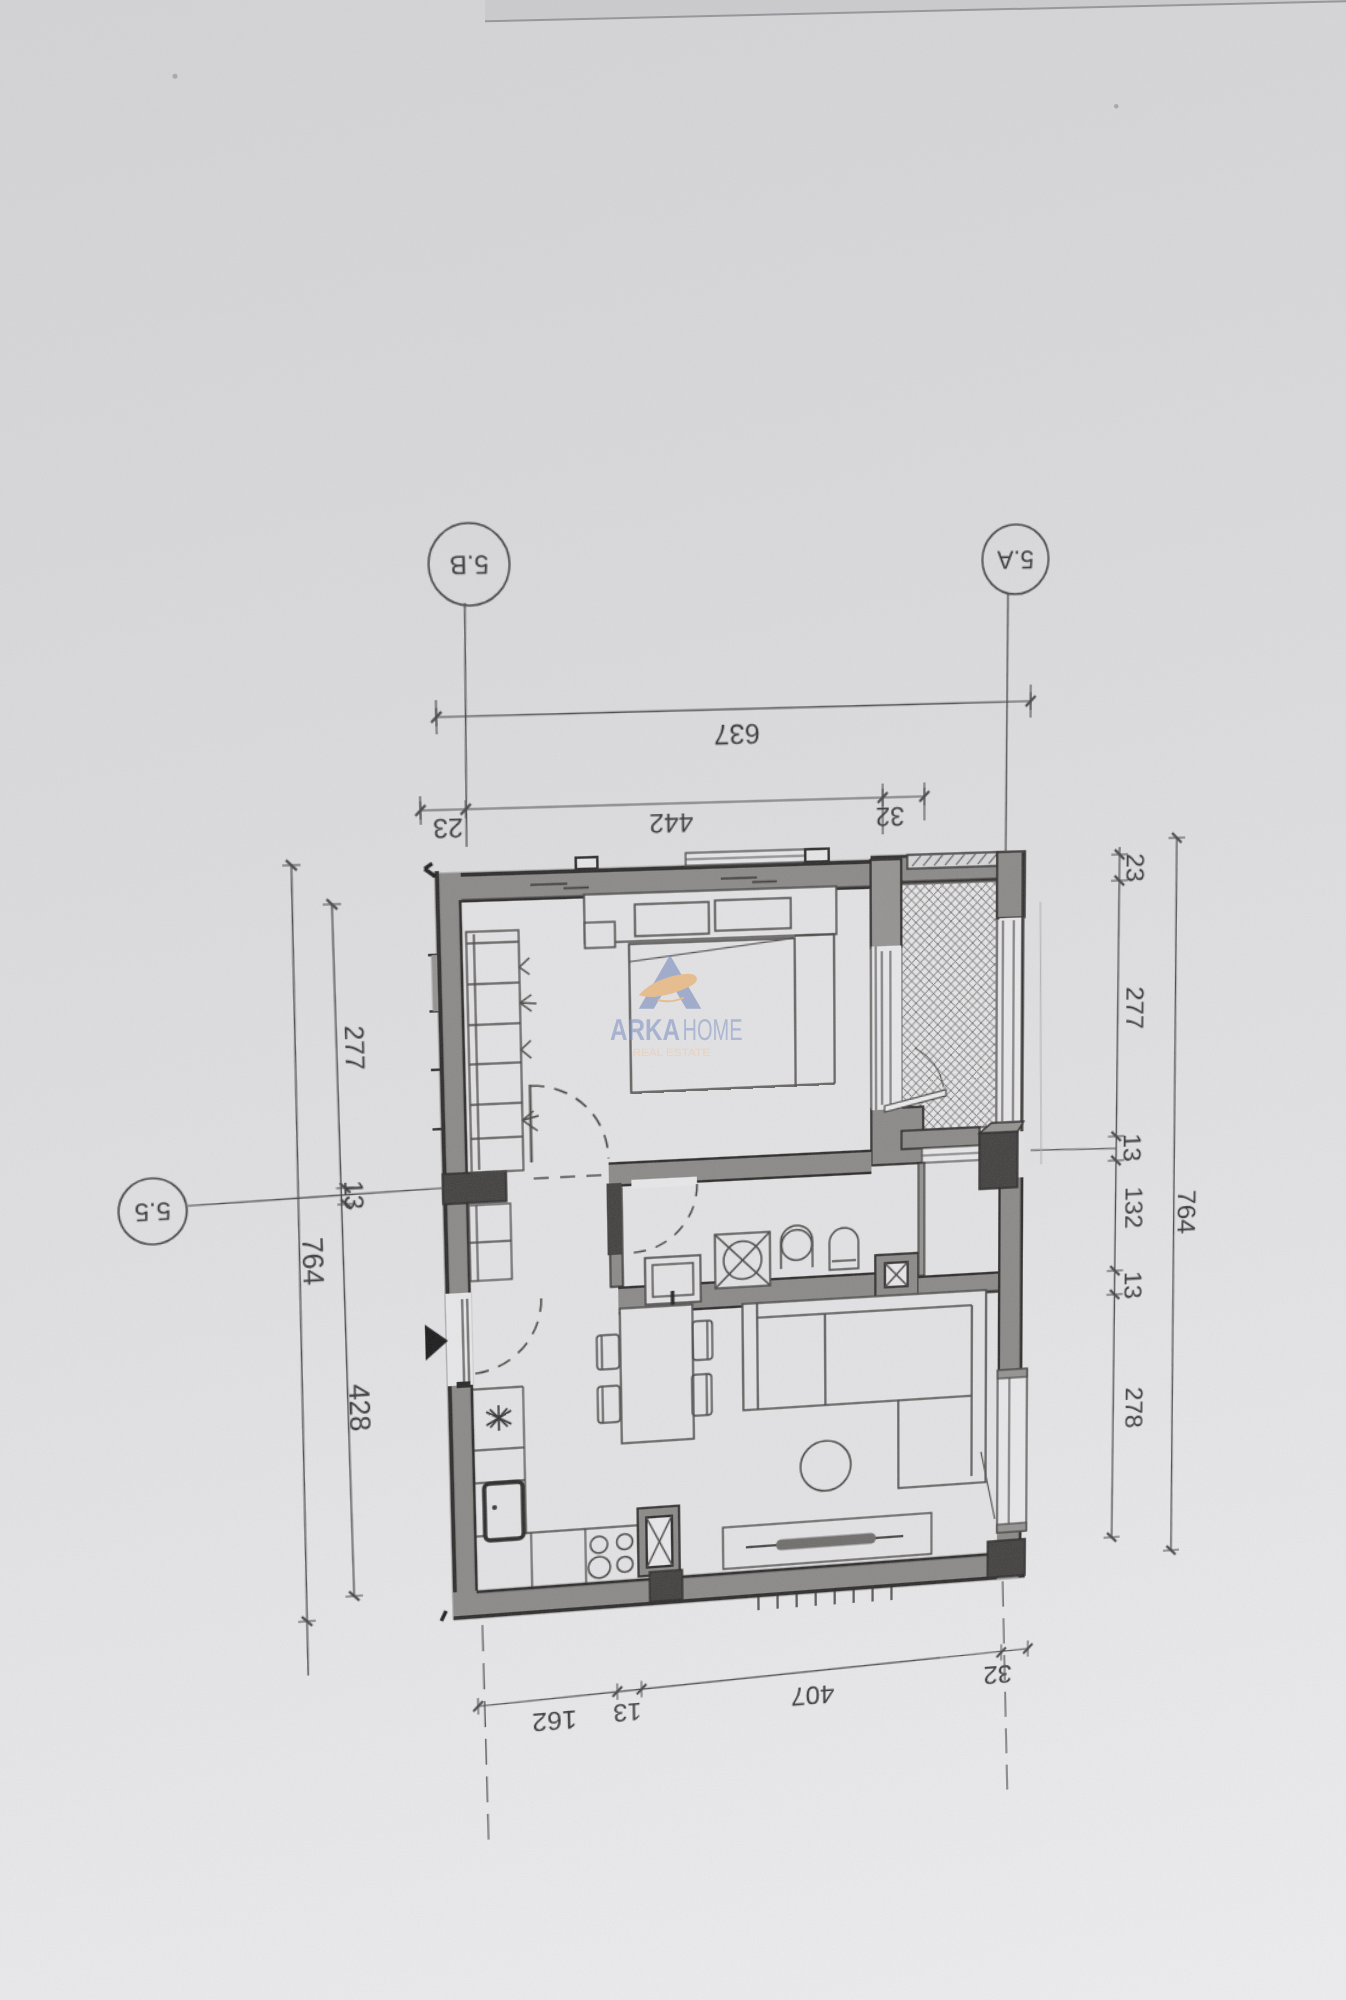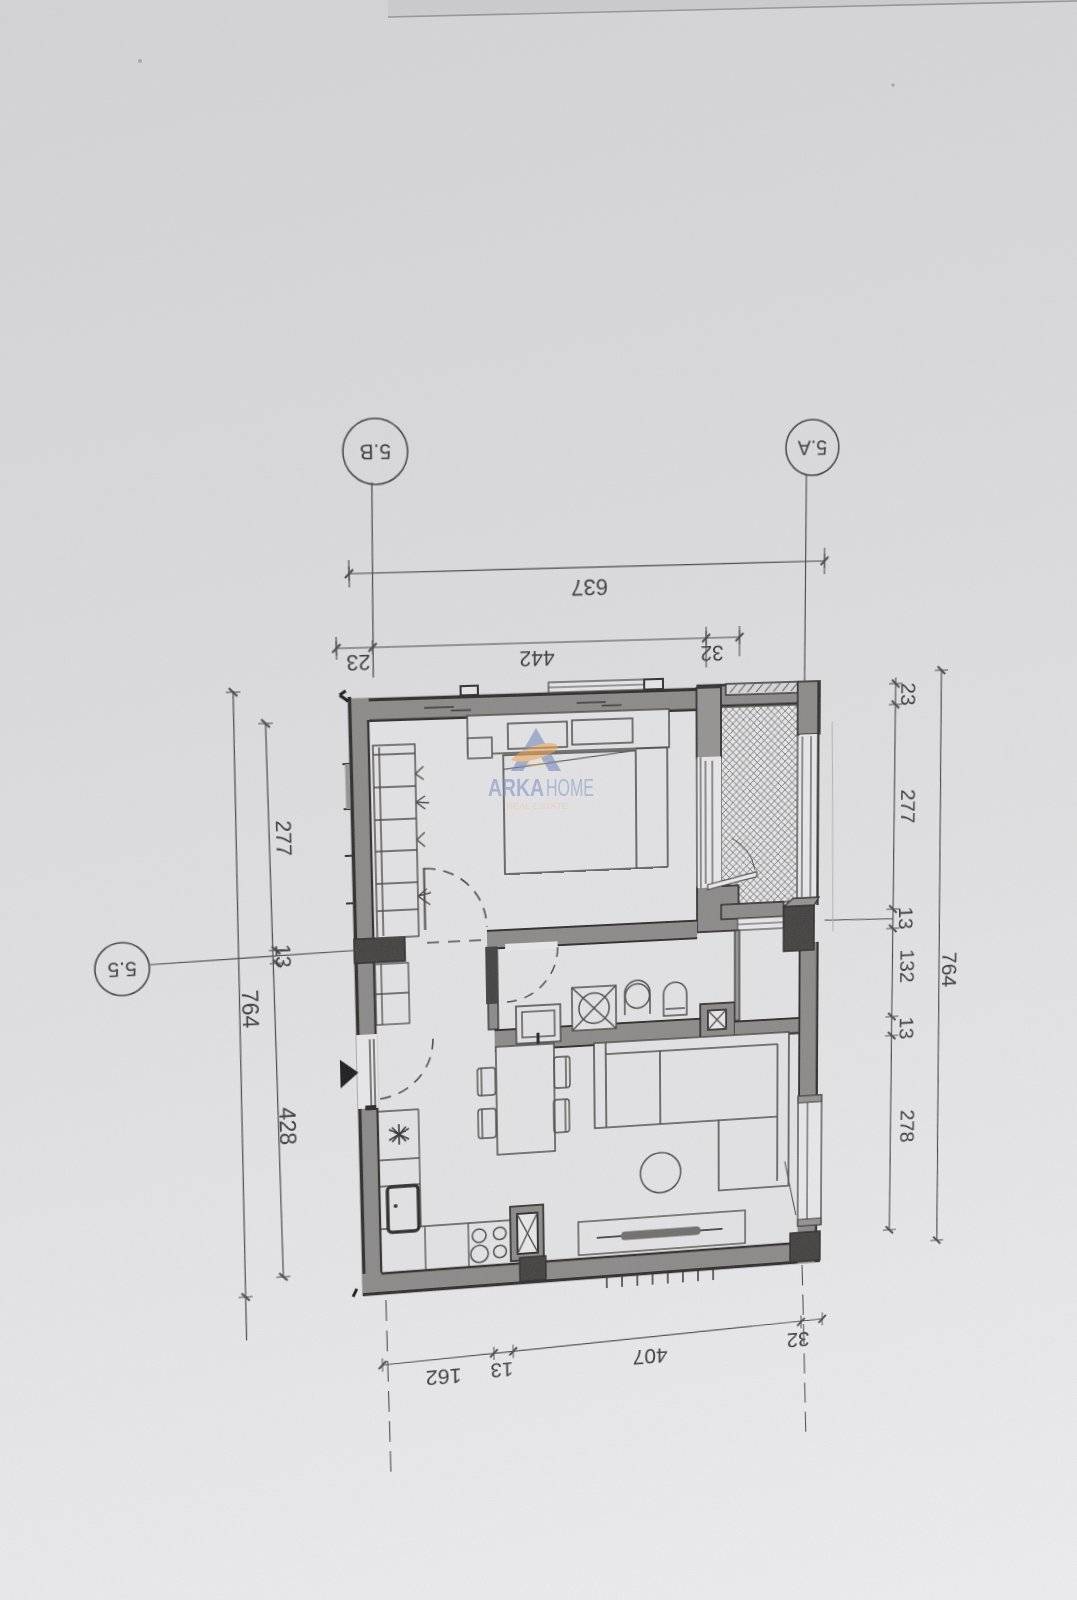--- a/index.html
+++ b/index.html
@@ -567,7 +567,7 @@
 <line x1="486" y1="38" x2="488" y2="252" stroke="#aeadaf" stroke-width="0.9"></line>
 </svg></div>
 
-<div style="position:absolute;left:440px;top:716px;width:200px;height:100px;opacity:0.58;">
+<div style="position:absolute;left:440px;top:752px;width:200px;height:100px;opacity:0.58;">
 <svg width="200" height="100" viewBox="0 0 200 100">
 
 <g>

